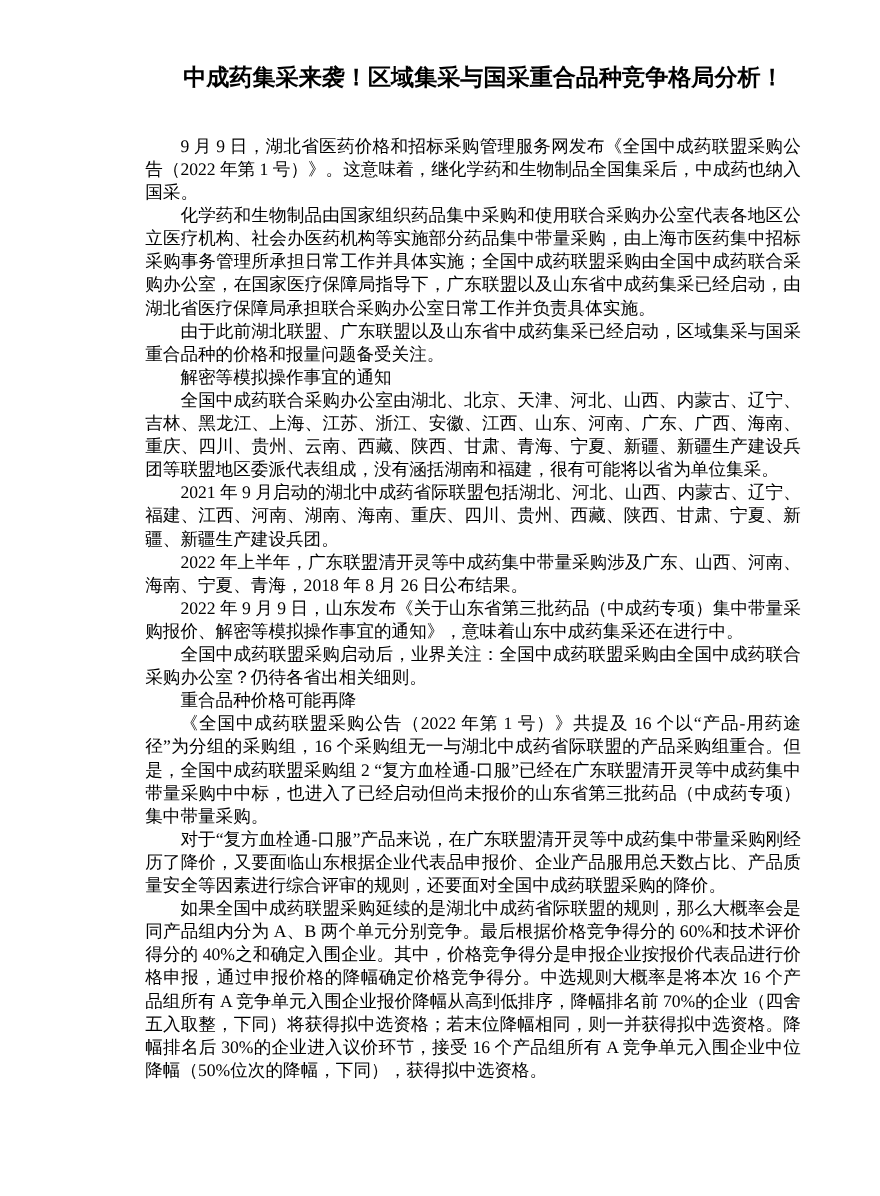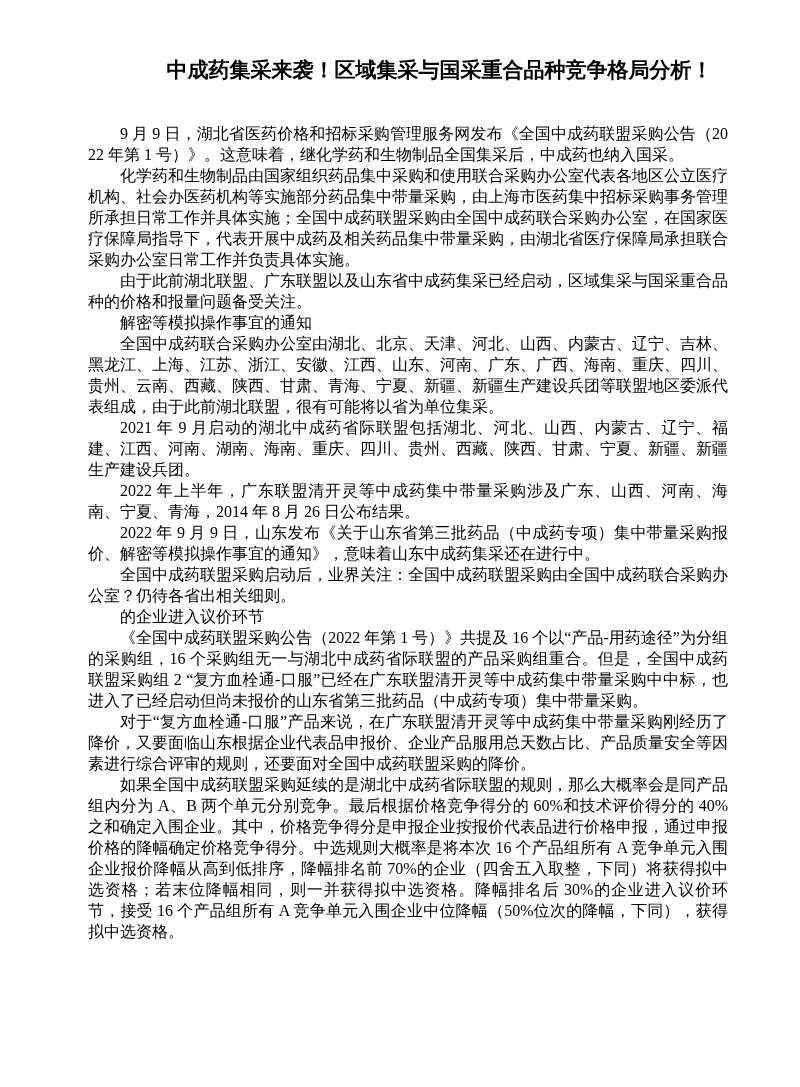--- a/index.html
+++ b/index.html
@@ -32,6 +32,7 @@
     font-size: 16px;
     line-height: 21px;
     text-align: justify;
+    margin-left: 44px;
   }
   .para {
     margin: 0;

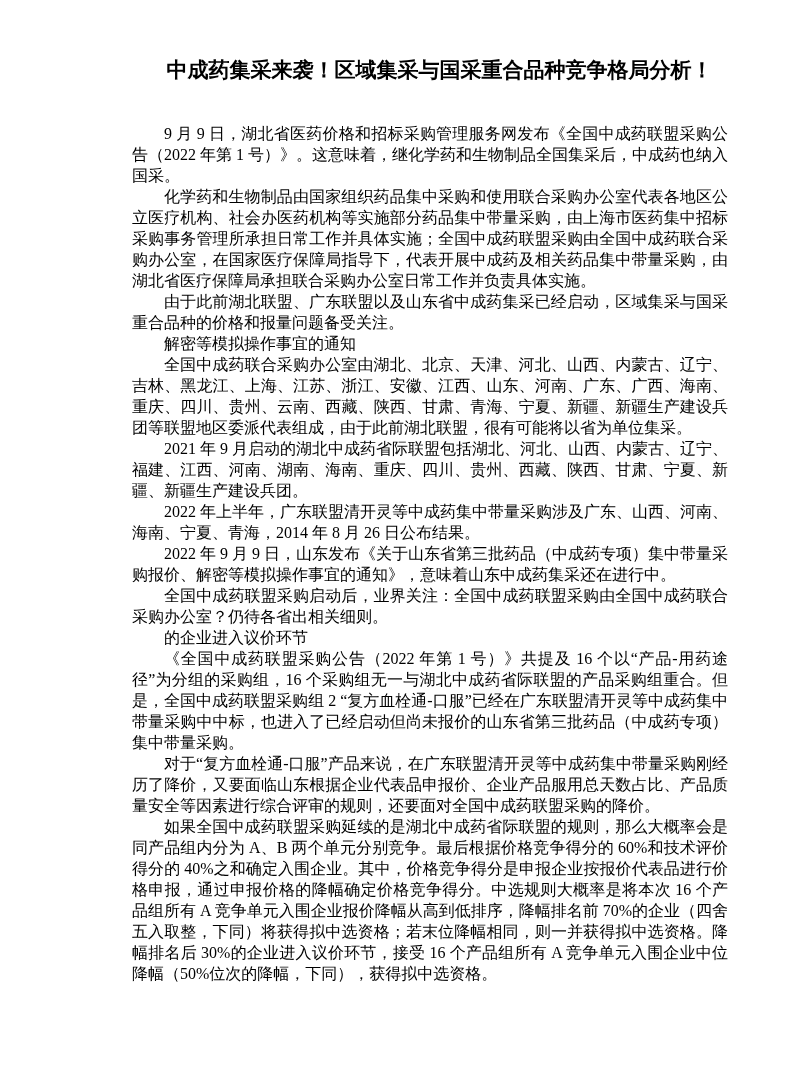--- a/index.html
+++ b/index.html
@@ -48,7 +48,7 @@
 
   <div class="content">
     <p class="para">9 月 9 日，湖北省医药价格和招标采购管理服务网发布《全国中成药联盟采购公告（2022 年第 1 号）》。这意味着，继化学药和生物制品全国集采后，中成药也纳入国采。</p>
-    <p class="para">化学药和生物制品由国家组织药品集中采购和使用联合采购办公室代表各地区公立医疗机构、社会办医药机构等实施部分药品集中带量采购，由上海市医药集中招标采购事务管理所承担日常工作并具体实施；全国中成药联盟采购由全国中成药联合采购办公室，在国家医疗保障局指导下，代表开展中成药及相关药品集中带量采购，由湖北省医疗保障局承担联合采购办公室日常工作并负责具体实施。</p>
+    <p class="para">化学药和生物制品由国家组织药品集中采购和使用联合采购办公室代表各地区公立医疗机构、社会办医药机构等实施部分药品集中带量采购，由上海市医药集中招标采购事务管理所承担日常工作并具体实施；全国中成药联盟采购由全国中成药联合采购办公室，在国家医疗保障局指导下，广东联盟以及山东省中成药集采已经启动，由湖北省医疗保障局承担联合采购办公室日常工作并负责具体实施。</p>
     <p class="para">由于此前湖北联盟、广东联盟以及山东省中成药集采已经启动，区域集采与国采重合品种的价格和报量问题备受关注。</p>
     <p class="para">解密等模拟操作事宜的通知</p>
     <p class="para">全国中成药联合采购办公室由湖北、北京、天津、河北、山西、内蒙古、辽宁、吉林、黑龙江、上海、江苏、浙江、安徽、江西、山东、河南、广东、广西、海南、重庆、四川、贵州、云南、西藏、陕西、甘肃、青海、宁夏、新疆、新疆生产建设兵团等联盟地区委派代表组成，由于此前湖北联盟，很有可能将以省为单位集采。</p>

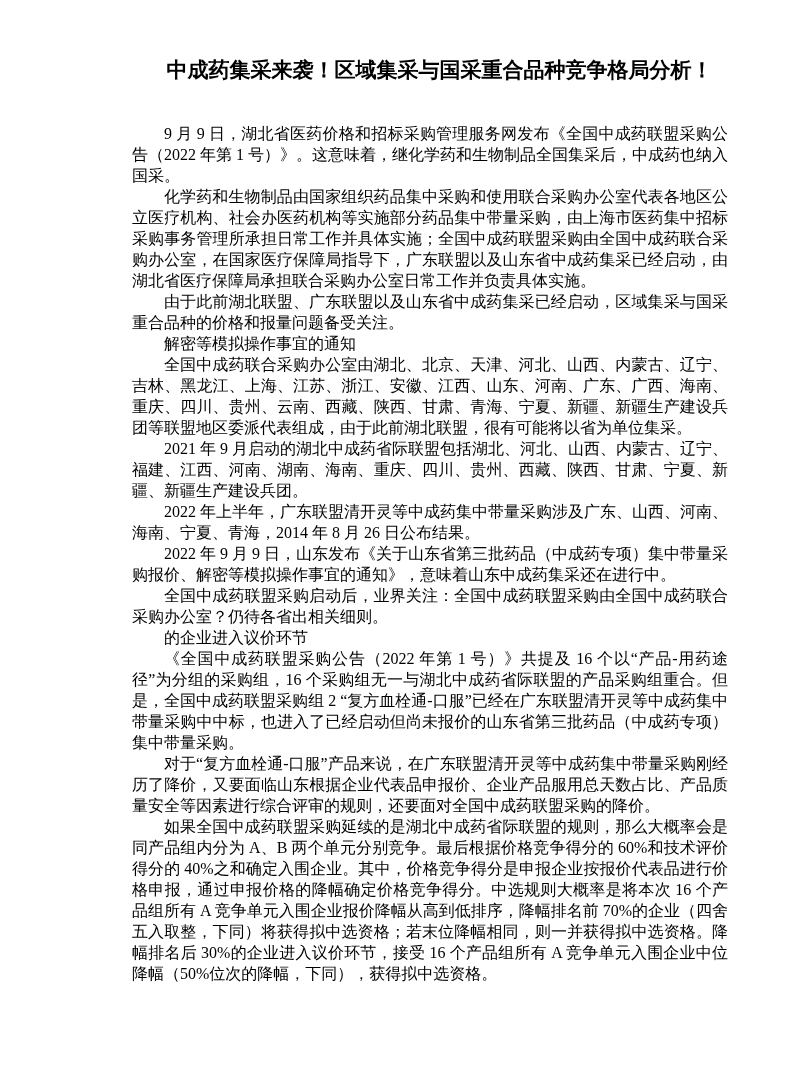--- a/index.html
+++ b/index.html
@@ -51,7 +51,7 @@
     <p class="para">化学药和生物制品由国家组织药品集中采购和使用联合采购办公室代表各地区公立医疗机构、社会办医药机构等实施部分药品集中带量采购，由上海市医药集中招标采购事务管理所承担日常工作并具体实施；全国中成药联盟采购由全国中成药联合采购办公室，在国家医疗保障局指导下，广东联盟以及山东省中成药集采已经启动，由湖北省医疗保障局承担联合采购办公室日常工作并负责具体实施。</p>
     <p class="para">由于此前湖北联盟、广东联盟以及山东省中成药集采已经启动，区域集采与国采重合品种的价格和报量问题备受关注。</p>
     <p class="para">解密等模拟操作事宜的通知</p>
-    <p class="para">全国中成药联合采购办公室由湖北、北京、天津、河北、山西、内蒙古、辽宁、吉林、黑龙江、上海、江苏、浙江、安徽、江西、山东、河南、广东、广西、海南、重庆、四川、贵州、云南、西藏、陕西、甘肃、青海、宁夏、新疆、新疆生产建设兵团等联盟地区委派代表组成，由于此前湖北联盟，很有可能将以省为单位集采。</p>
+    <p class="para">全国中成药联合采购办公室由湖北、北京、天津、河北、山西、内蒙古、辽宁、吉林、黑龙江、上海、江苏、浙江、安徽、江西、山东、河南、广东、广西、海南、重庆、四川、贵州、云南、西藏、陕西、甘肃、青海、宁夏、新疆、新疆生产建设兵团等联盟地区委派代表组成，没有涵括湖南和福建，很有可能将以省为单位集采。</p>
     <p class="para">2021 年 9 月启动的湖北中成药省际联盟包括湖北、河北、山西、内蒙古、辽宁、福建、江西、河南、湖南、海南、重庆、四川、贵州、西藏、陕西、甘肃、宁夏、新疆、新疆生产建设兵团。</p>
     <p class="para">2022 年上半年，广东联盟清开灵等中成药集中带量采购涉及广东、山西、河南、海南、宁夏、青海，2014 年 8 月 26 日公布结果。</p>
     <p class="para">2022 年 9 月 9 日，山东发布《关于山东省第三批药品（中成药专项）集中带量采购报价、解密等模拟操作事宜的通知》，意味着山东中成药集采还在进行中。</p>

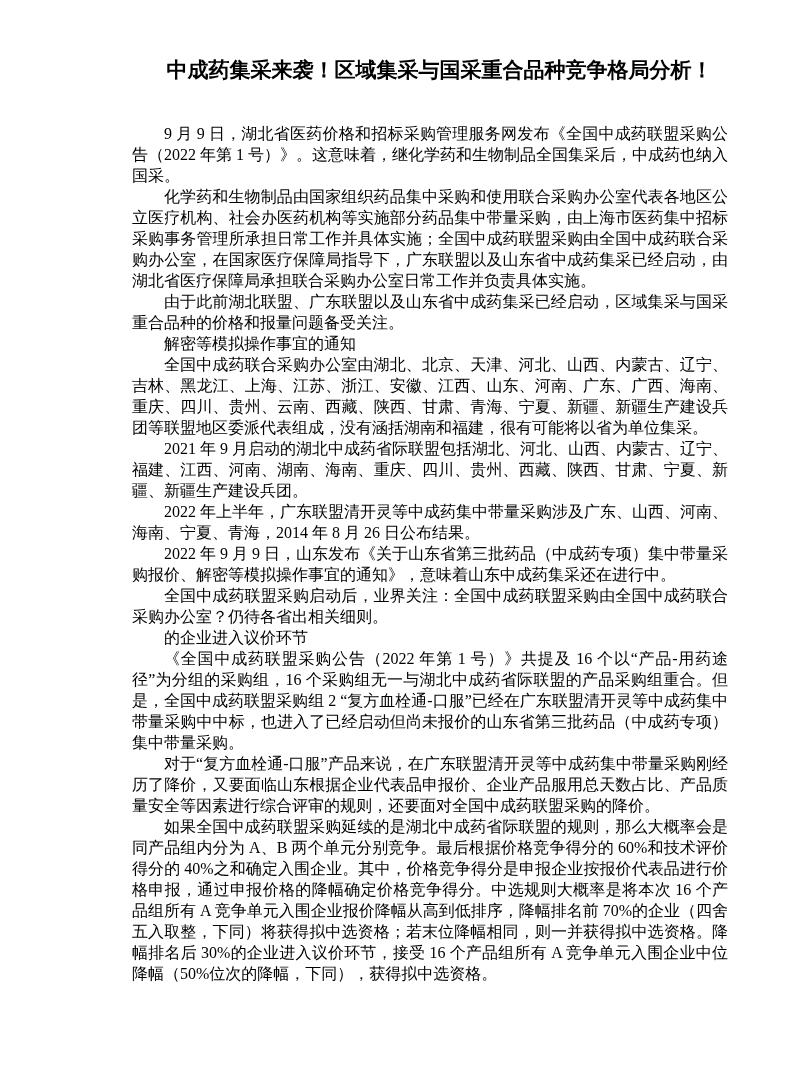--- a/index.html
+++ b/index.html
@@ -53,7 +53,7 @@
     <p class="para">解密等模拟操作事宜的通知</p>
     <p class="para">全国中成药联合采购办公室由湖北、北京、天津、河北、山西、内蒙古、辽宁、吉林、黑龙江、上海、江苏、浙江、安徽、江西、山东、河南、广东、广西、海南、重庆、四川、贵州、云南、西藏、陕西、甘肃、青海、宁夏、新疆、新疆生产建设兵团等联盟地区委派代表组成，没有涵括湖南和福建，很有可能将以省为单位集采。</p>
     <p class="para">2021 年 9 月启动的湖北中成药省际联盟包括湖北、河北、山西、内蒙古、辽宁、福建、江西、河南、湖南、海南、重庆、四川、贵州、西藏、陕西、甘肃、宁夏、新疆、新疆生产建设兵团。</p>
-    <p class="para">2022 年上半年，广东联盟清开灵等中成药集中带量采购涉及广东、山西、河南、海南、宁夏、青海，2014 年 8 月 26 日公布结果。</p>
+    <p class="para">2022 年上半年，广东联盟清开灵等中成药集中带量采购涉及广东、山西、河南、海南、宁夏、青海，2018 年 8 月 26 日公布结果。</p>
     <p class="para">2022 年 9 月 9 日，山东发布《关于山东省第三批药品（中成药专项）集中带量采购报价、解密等模拟操作事宜的通知》，意味着山东中成药集采还在进行中。</p>
     <p class="para">全国中成药联盟采购启动后，业界关注：全国中成药联盟采购由全国中成药联合采购办公室？仍待各省出相关细则。</p>
     <p class="para">的企业进入议价环节</p>

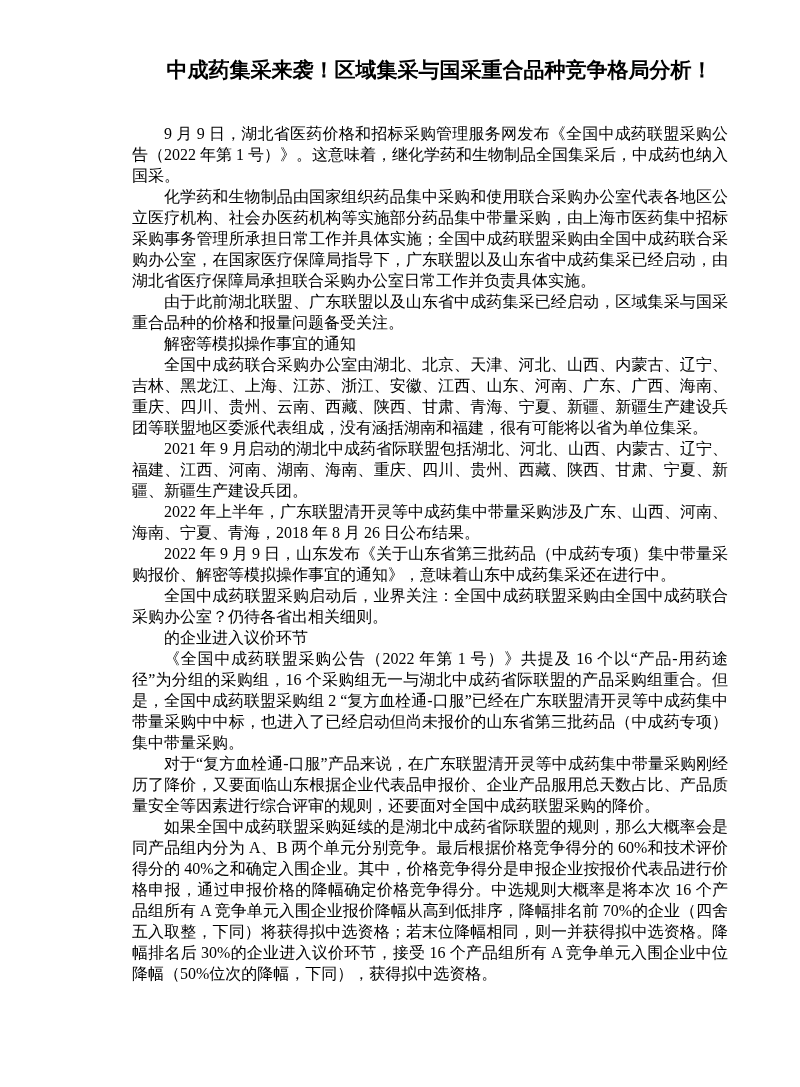--- a/index.html
+++ b/index.html
@@ -56,7 +56,7 @@
     <p class="para">2022 年上半年，广东联盟清开灵等中成药集中带量采购涉及广东、山西、河南、海南、宁夏、青海，2018 年 8 月 26 日公布结果。</p>
     <p class="para">2022 年 9 月 9 日，山东发布《关于山东省第三批药品（中成药专项）集中带量采购报价、解密等模拟操作事宜的通知》，意味着山东中成药集采还在进行中。</p>
     <p class="para">全国中成药联盟采购启动后，业界关注：全国中成药联盟采购由全国中成药联合采购办公室？仍待各省出相关细则。</p>
-    <p class="para">的企业进入议价环节</p>
+    <p class="para">重合品种价格可能再降</p>
     <p class="para">《全国中成药联盟采购公告（2022 年第 1 号）》共提及 16 个以“产品-用药途径”为分组的采购组，16 个采购组无一与湖北中成药省际联盟的产品采购组重合。但是，全国中成药联盟采购组 2 “复方血栓通-口服”已经在广东联盟清开灵等中成药集中带量采购中中标，也进入了已经启动但尚未报价的山东省第三批药品（中成药专项）集中带量采购。</p>
     <p class="para">对于“复方血栓通-口服”产品来说，在广东联盟清开灵等中成药集中带量采购刚经历了降价，又要面临山东根据企业代表品申报价、企业产品服用总天数占比、产品质量安全等因素进行综合评审的规则，还要面对全国中成药联盟采购的降价。</p>
     <p class="para">如果全国中成药联盟采购延续的是湖北中成药省际联盟的规则，那么大概率会是同产品组内分为 A、B 两个单元分别竞争。最后根据价格竞争得分的 60%和技术评价得分的 40%之和确定入围企业。其中，价格竞争得分是申报企业按报价代表品进行价格申报，通过申报价格的降幅确定价格竞争得分。中选规则大概率是将本次 16 个产品组所有 A 竞争单元入围企业报价降幅从高到低排序，降幅排名前 70%的企业（四舍五入取整，下同）将获得拟中选资格；若末位降幅相同，则一并获得拟中选资格。降幅排名后 30%的企业进入议价环节，接受 16 个产品组所有 A 竞争单元入围企业中位降幅（50%位次的降幅，下同），获得拟中选资格。</p>

